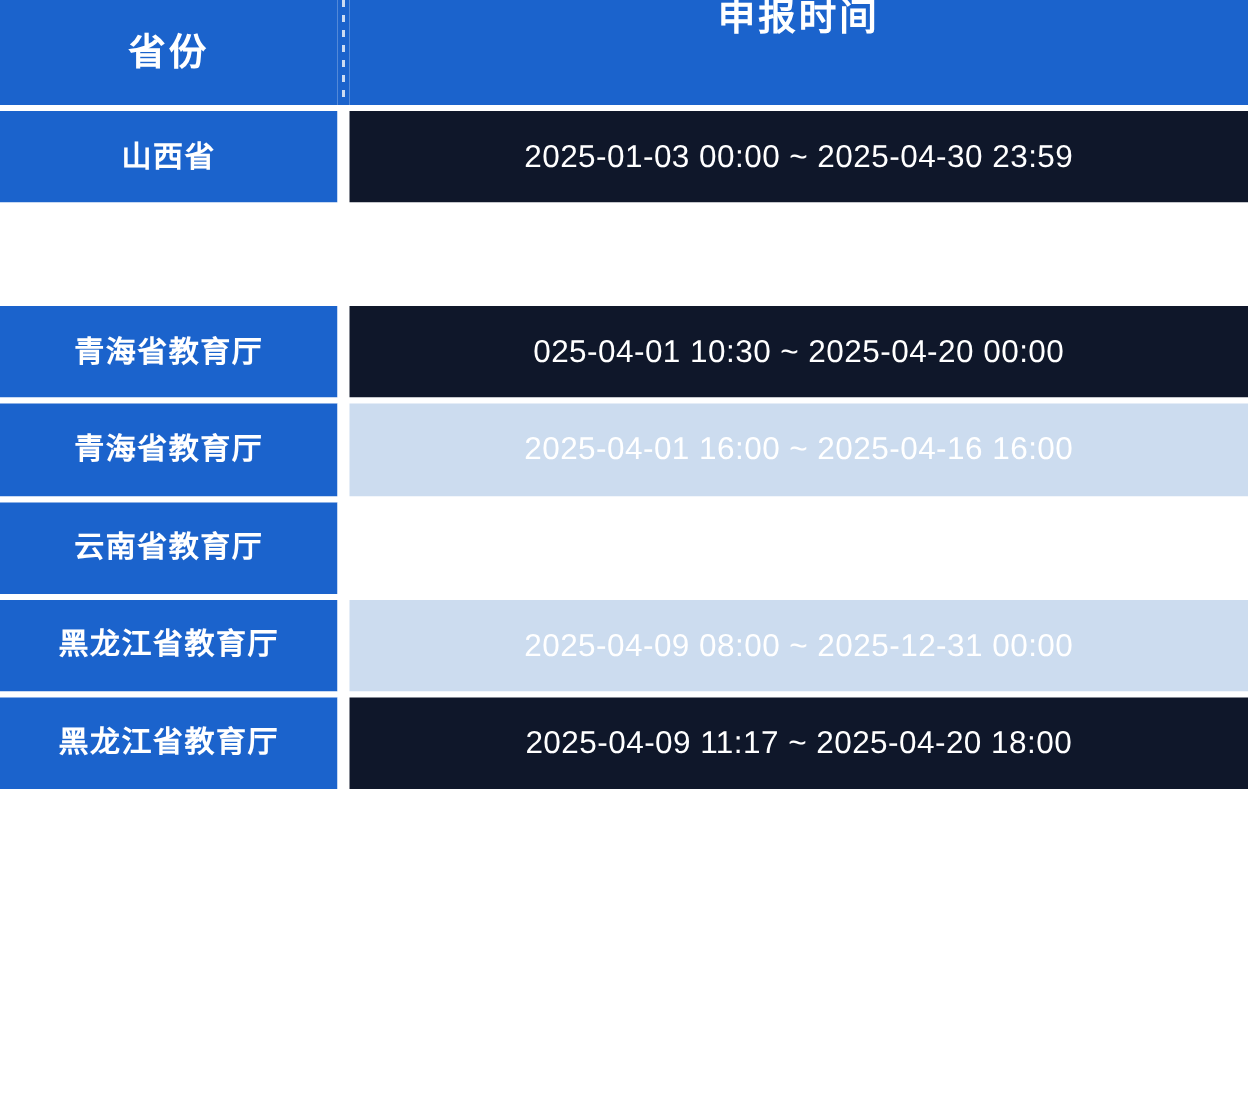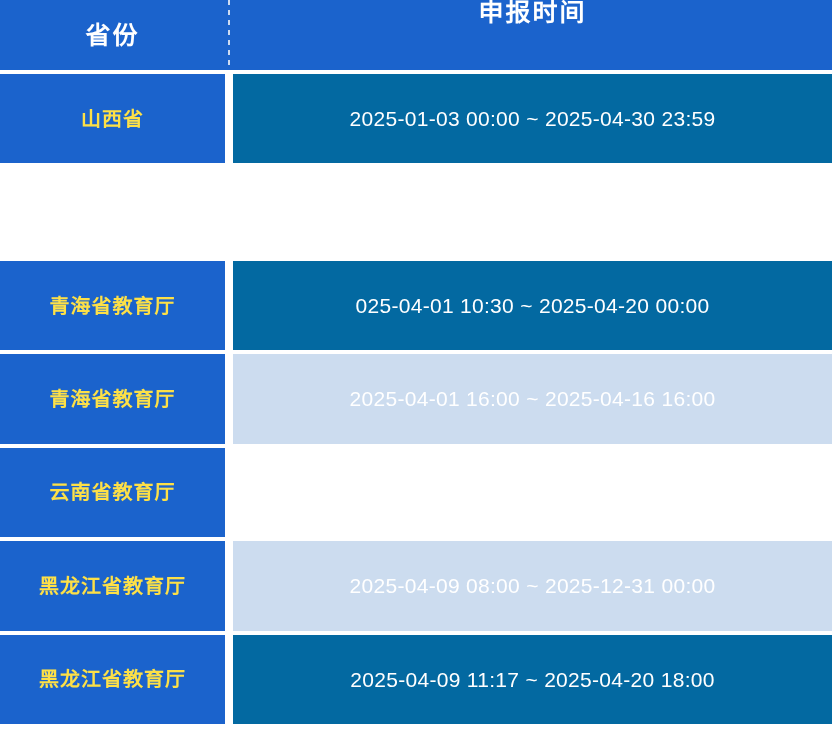--- a/index.html
+++ b/index.html
@@ -17,7 +17,7 @@
 
   .table-wrap {
     width: 832px;
-    height: 724px;
+    height: 526px;
     display: flex;
     flex-direction: column;
     background: #ffffff;

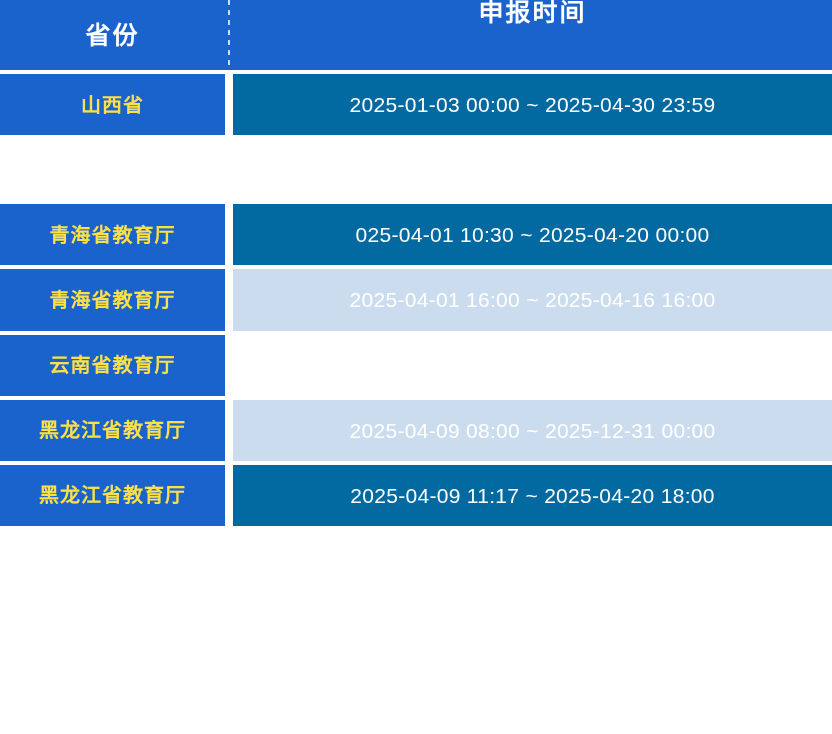--- a/index.html
+++ b/index.html
@@ -108,7 +108,7 @@
   .cell-time.shade-light { background: #ccdcef; }
 
   .province-text {
-    color: #fde047;
+    color: #ffffff;
     font-size: 20px;
     font-weight: bold;
     letter-spacing: 1px;

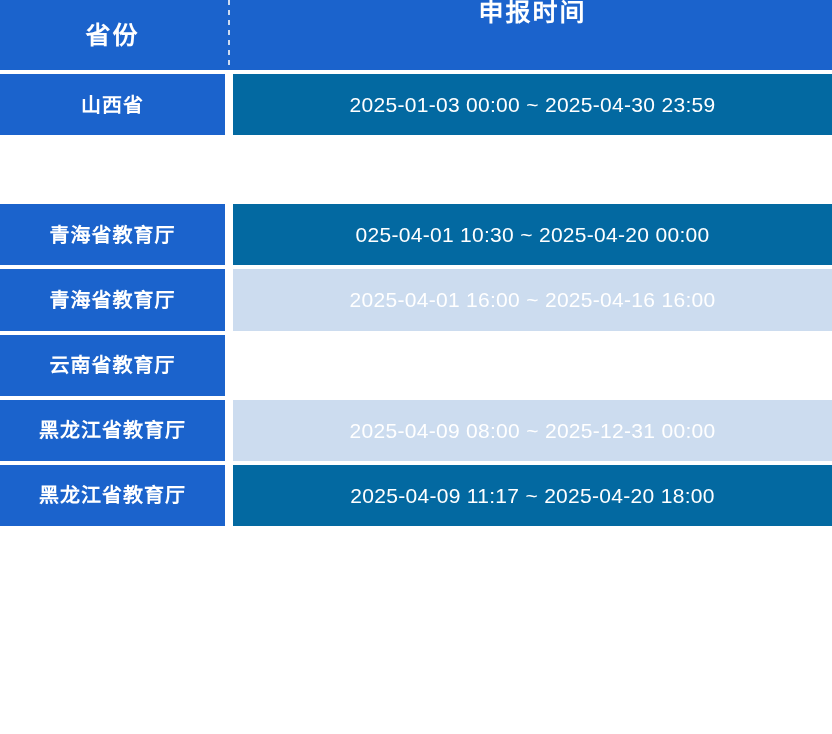--- a/index.html
+++ b/index.html
@@ -104,7 +104,7 @@
     align-items: center;
     justify-content: center;
   }
-  .cell-time.shade-dark  { background: #0369a1; }
+  .cell-time.shade-dark  { background: #0f172a; }
   .cell-time.shade-light { background: #ccdcef; }
 
   .province-text {

